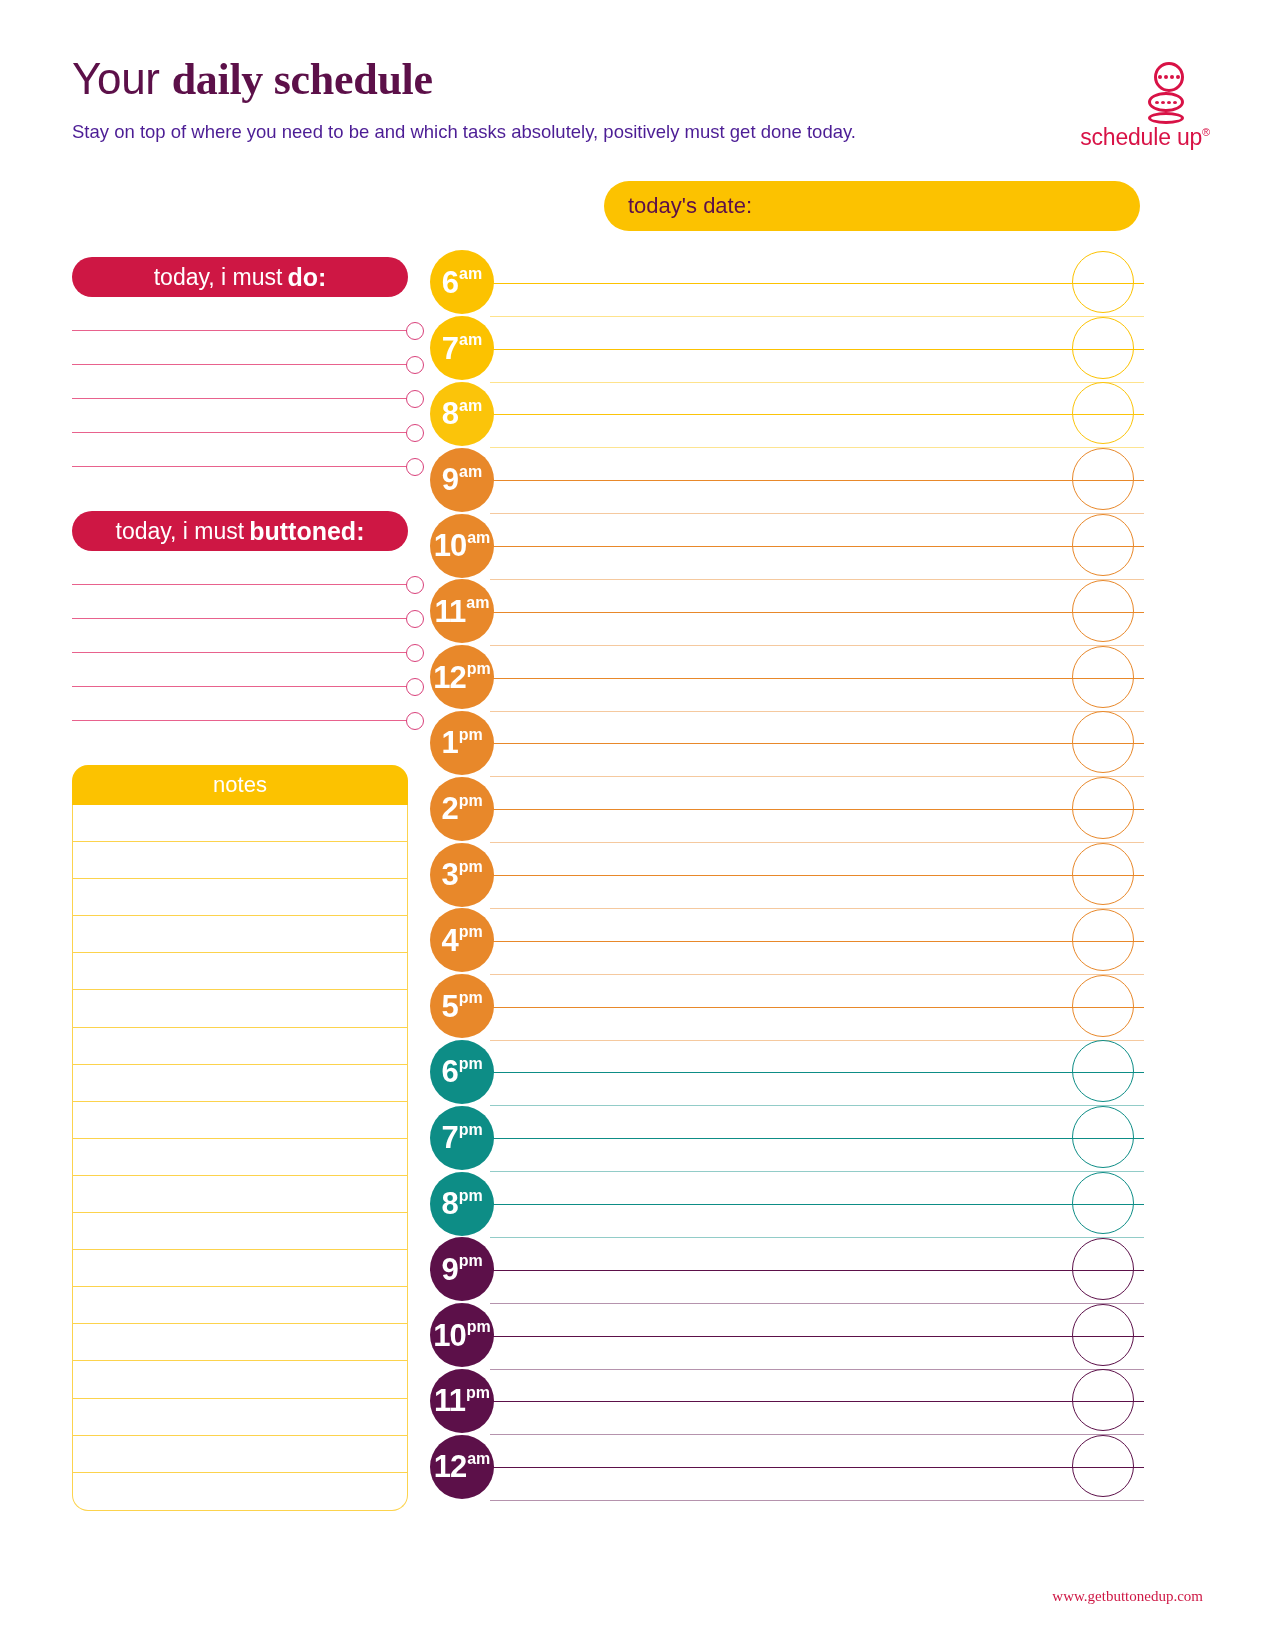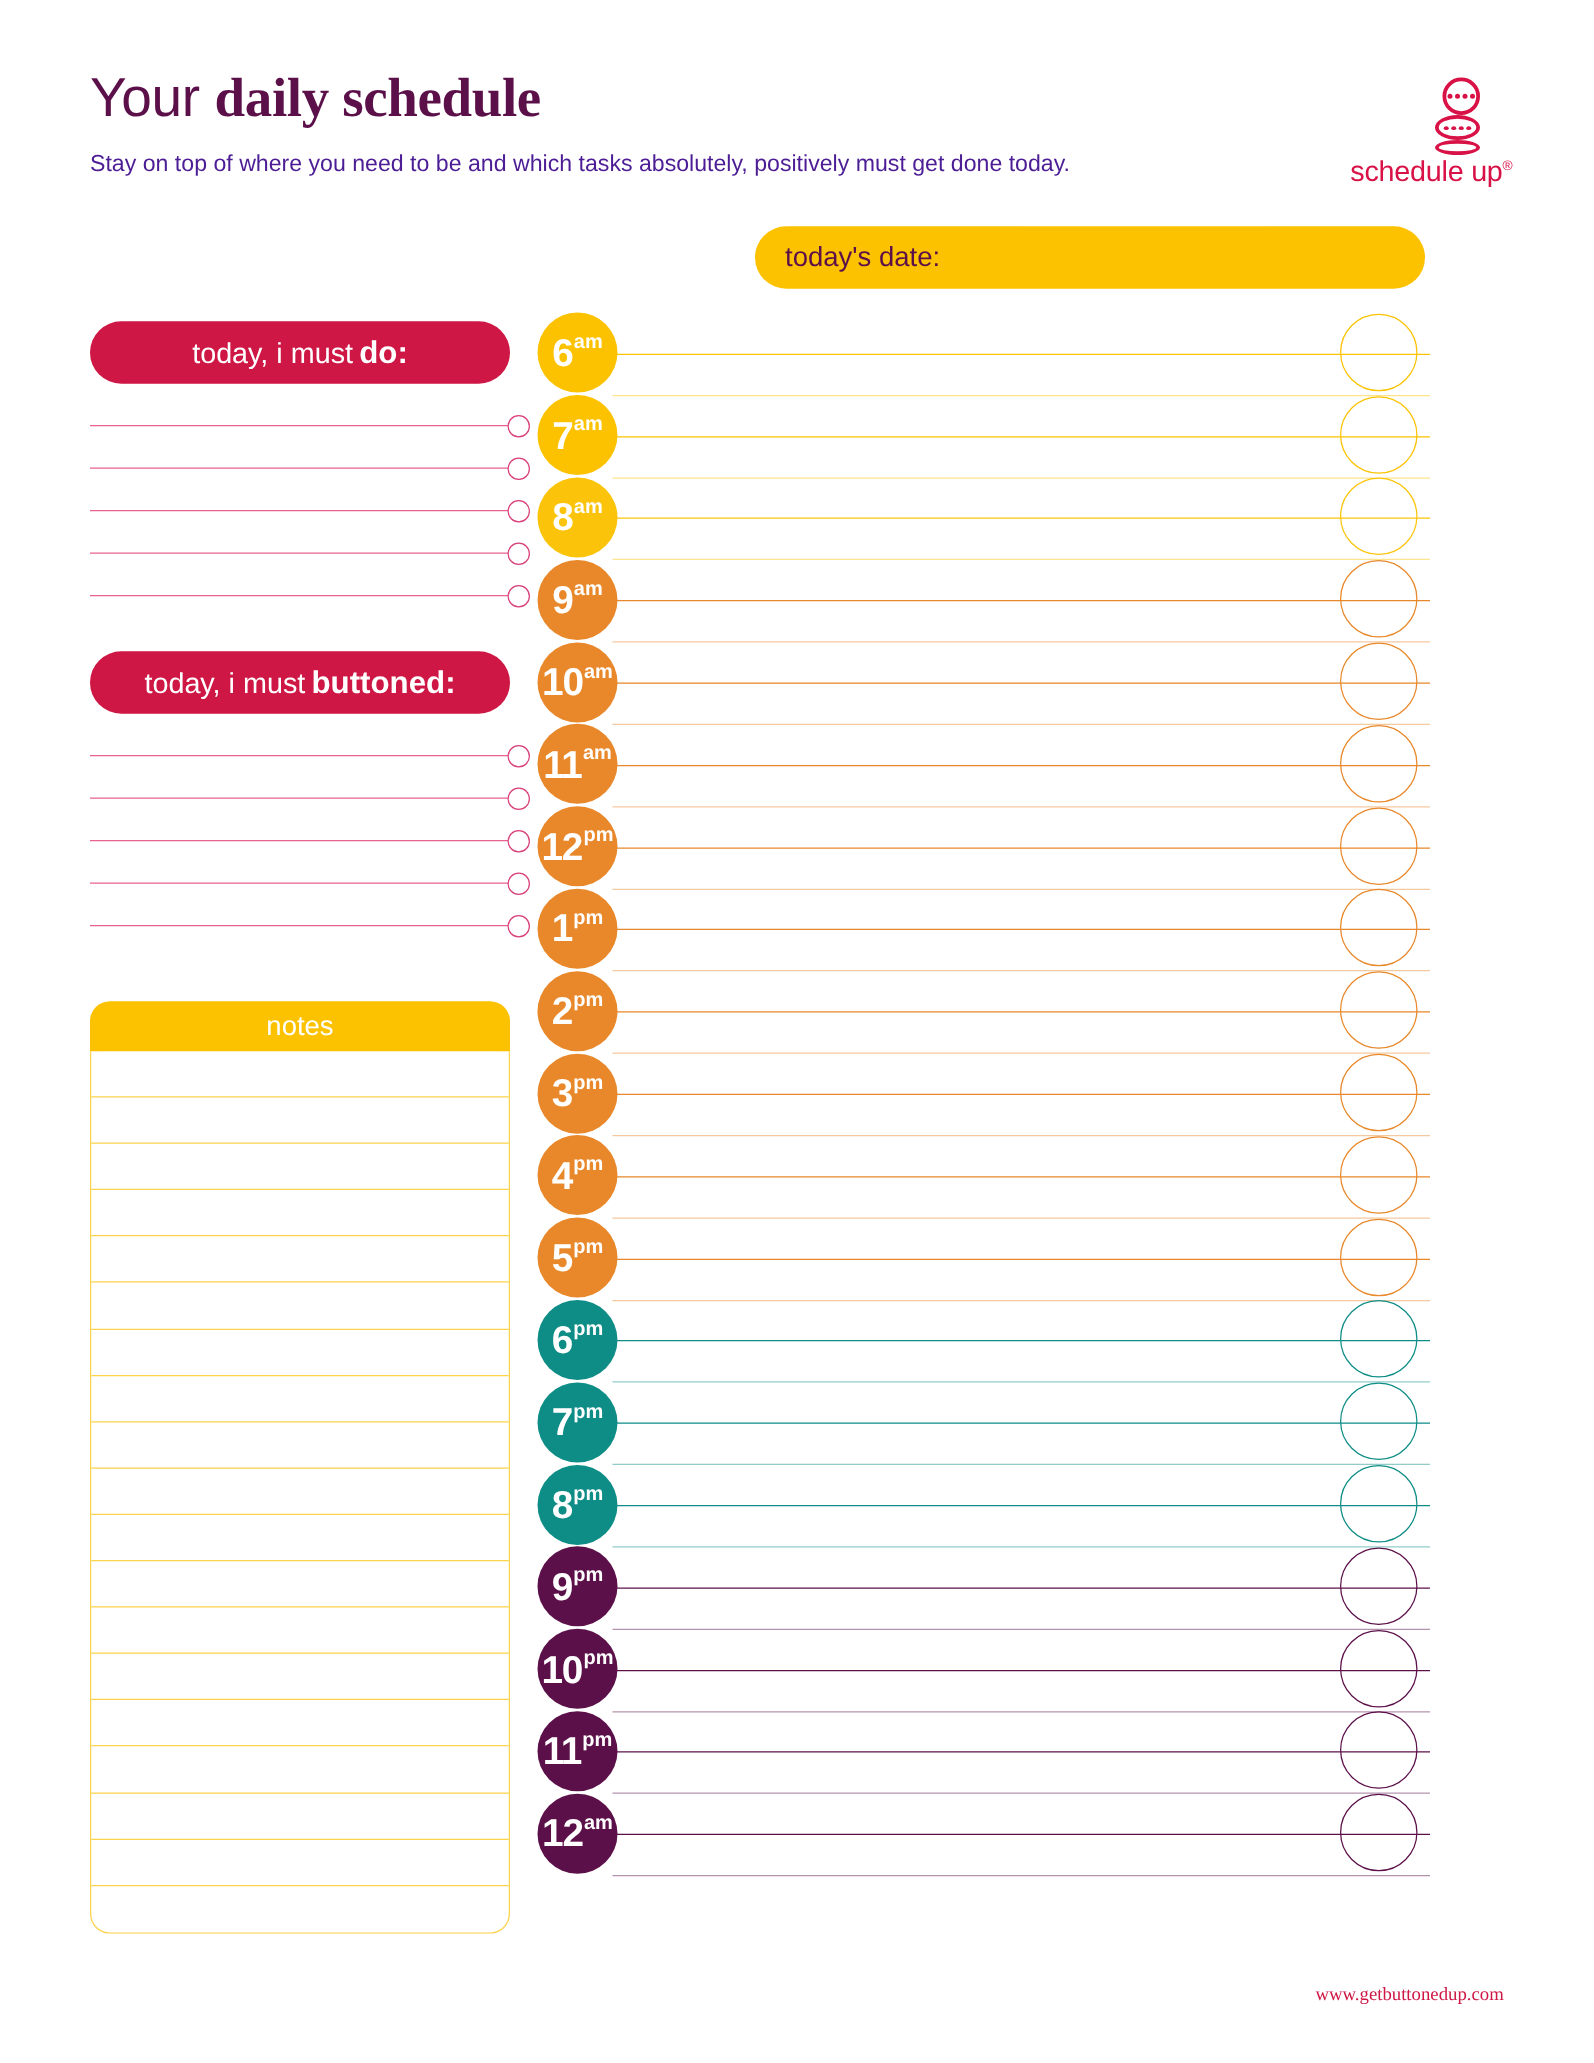--- a/index.html
+++ b/index.html
@@ -118,7 +118,7 @@
   }
   .pill {
     border-radius: 26px;
-    height: 50px;
+    height: 40px;
     display: flex;
     align-items: center;
     justify-content: center;

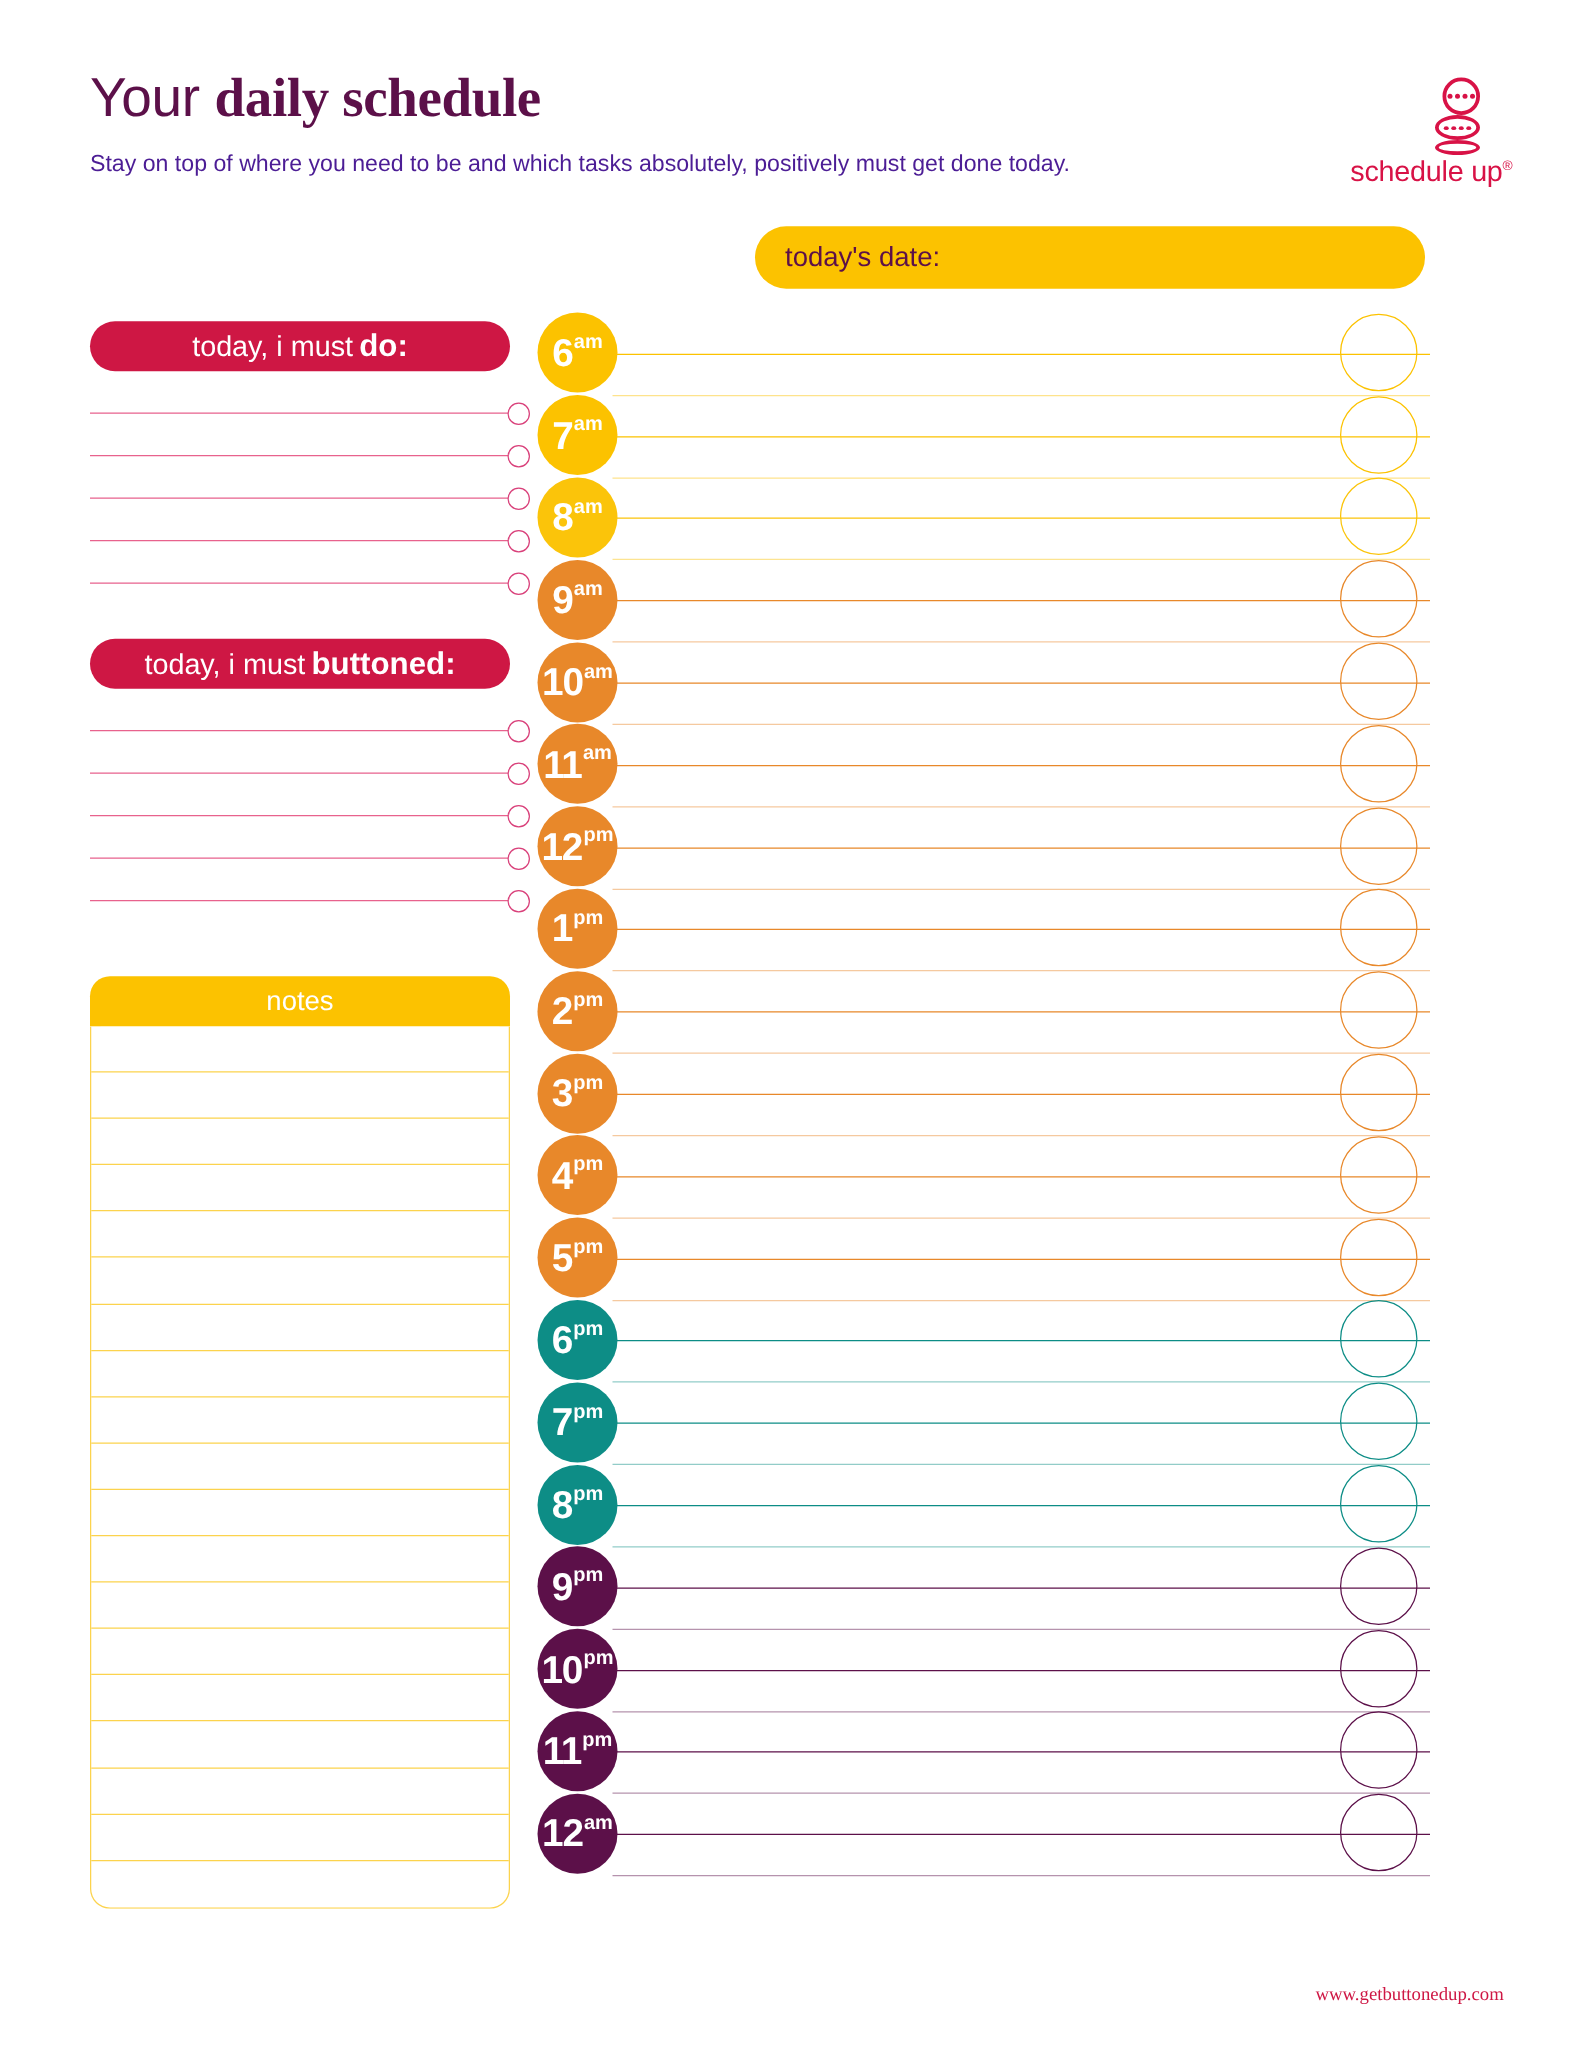--- a/index.html
+++ b/index.html
@@ -150,7 +150,7 @@
   }
 
   
-  #notes-wrap { margin-top: 60px; position: relative; }
+  #notes-wrap { margin-top: 44px; position: relative; }
   .pill.yellow {
     background: #fcc200;
     border-radius: 16px 16px 0 0;

